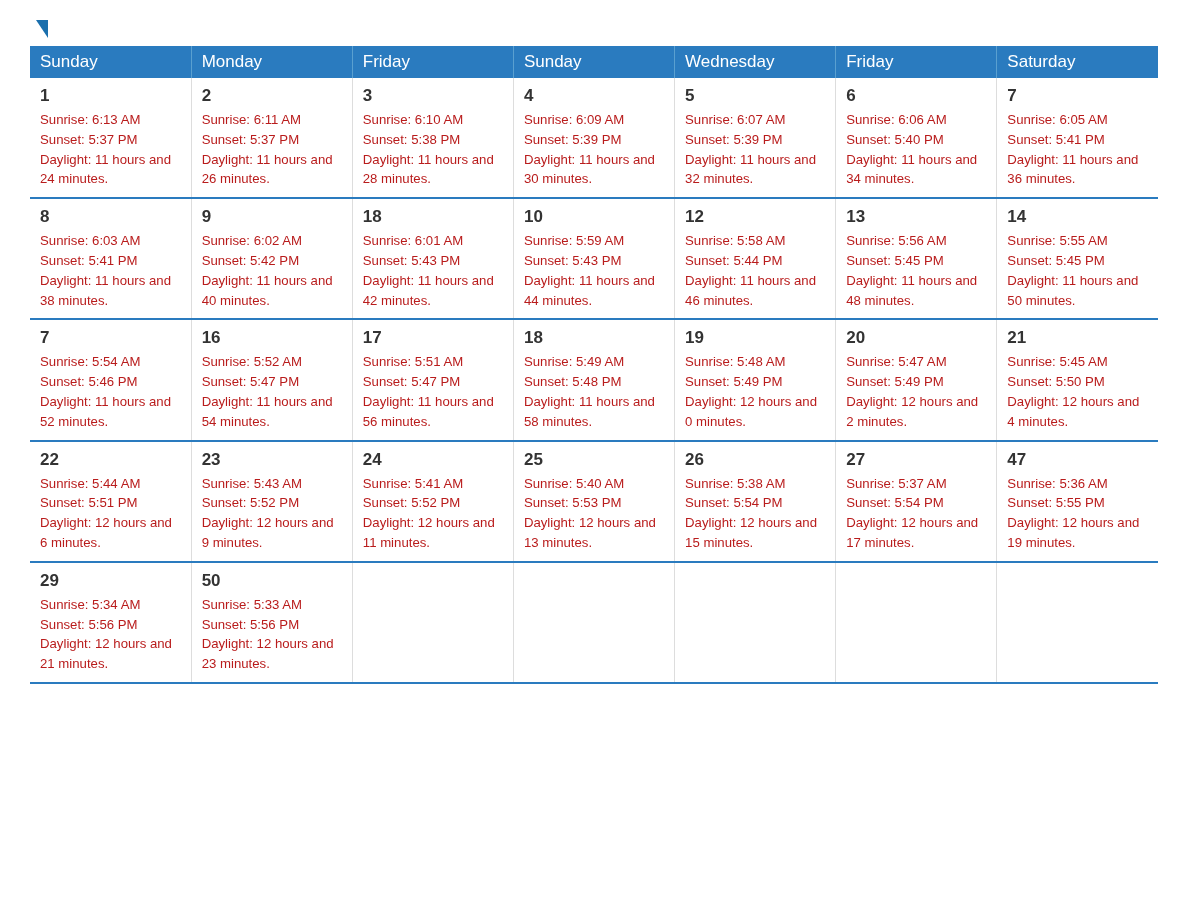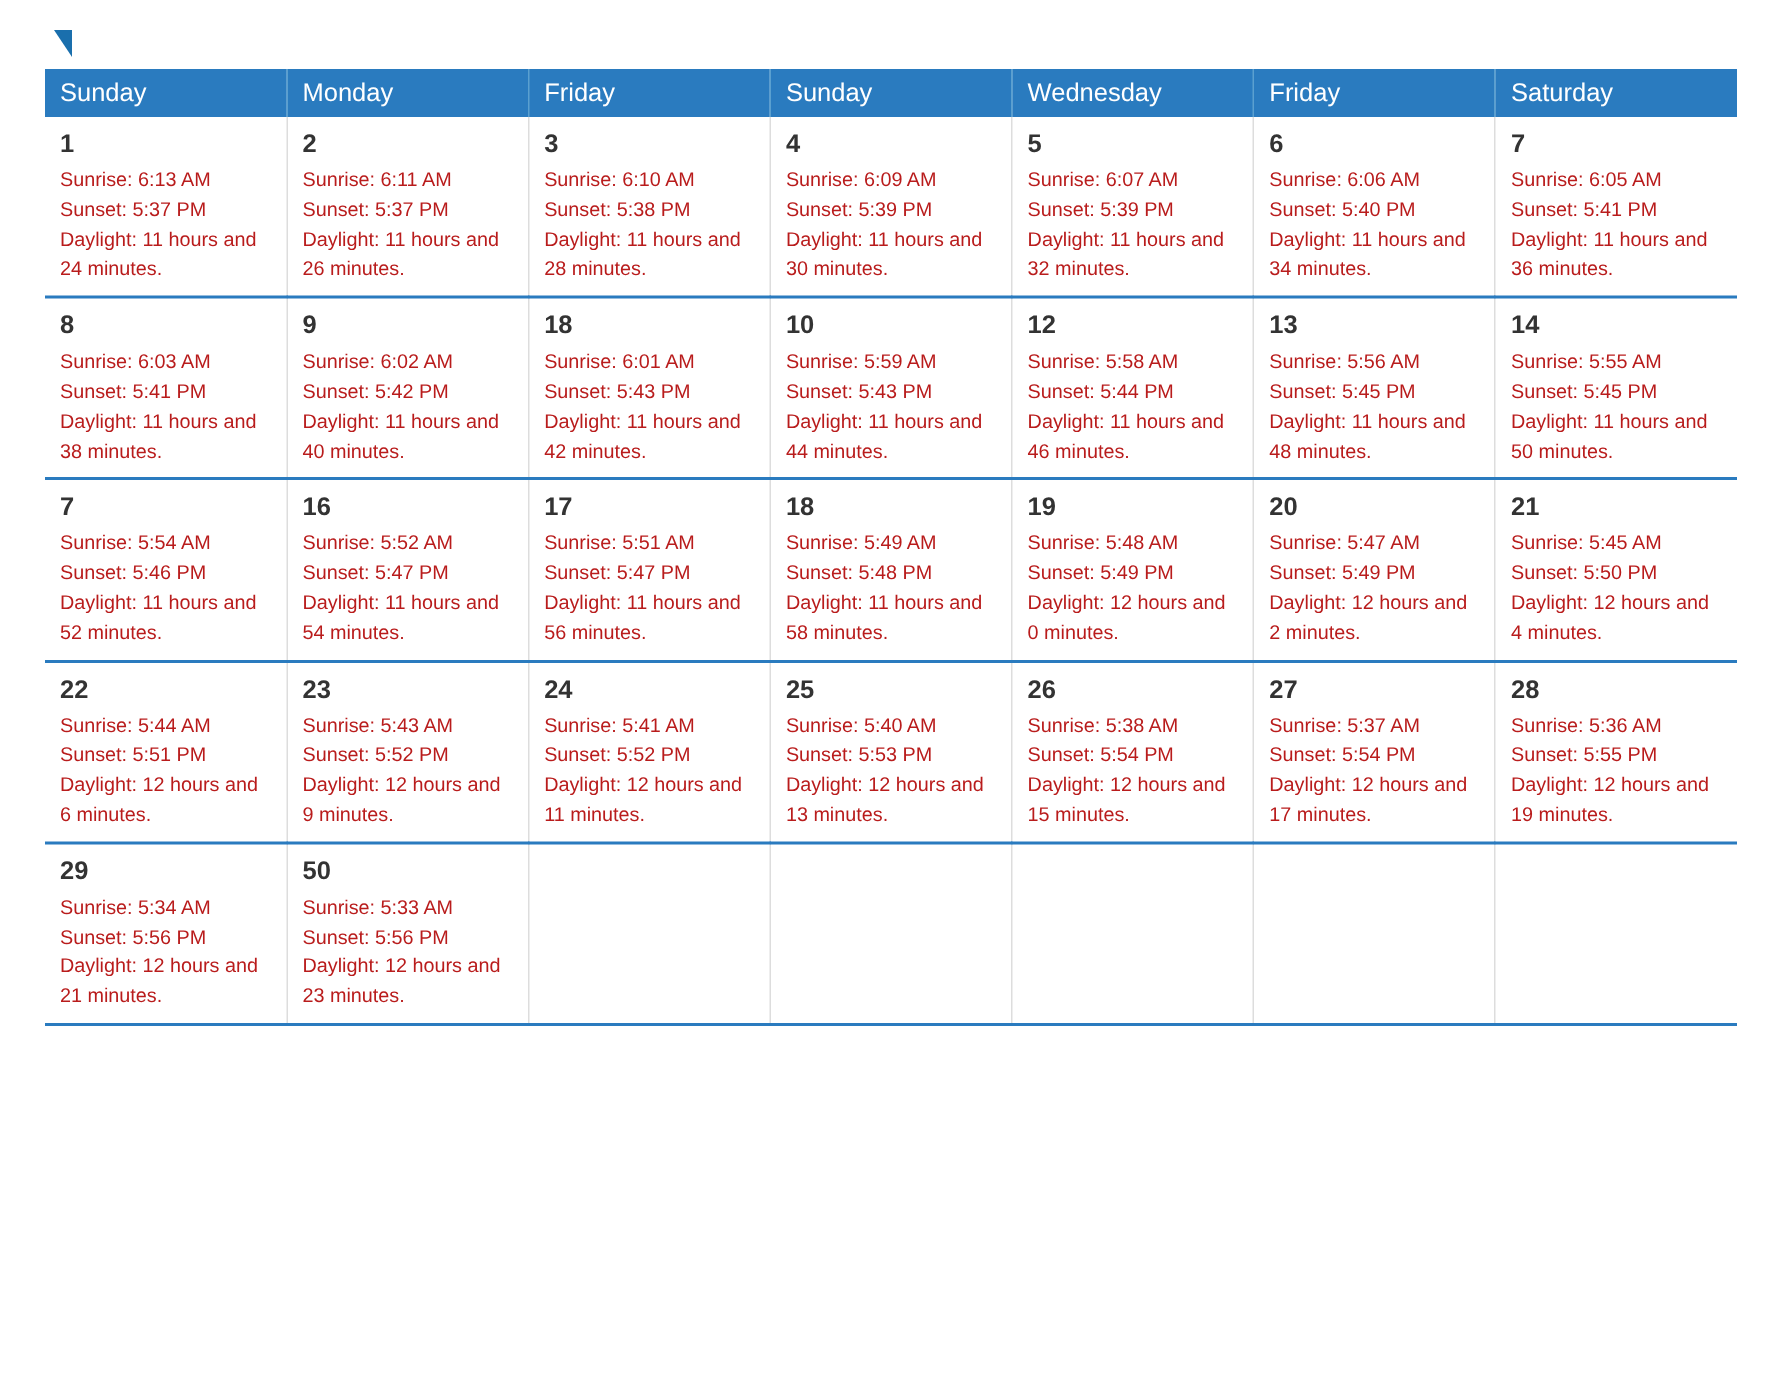--- a/index.html
+++ b/index.html
@@ -358,7 +358,7 @@
         </div>
       </td>
         <td>
-        <span class="day-number">28</span>
+        <span class="day-number">47</span>
         <div class="day-info">
           Sunrise: 5:36 AM<br>
           Sunset: 5:55 PM<br>

